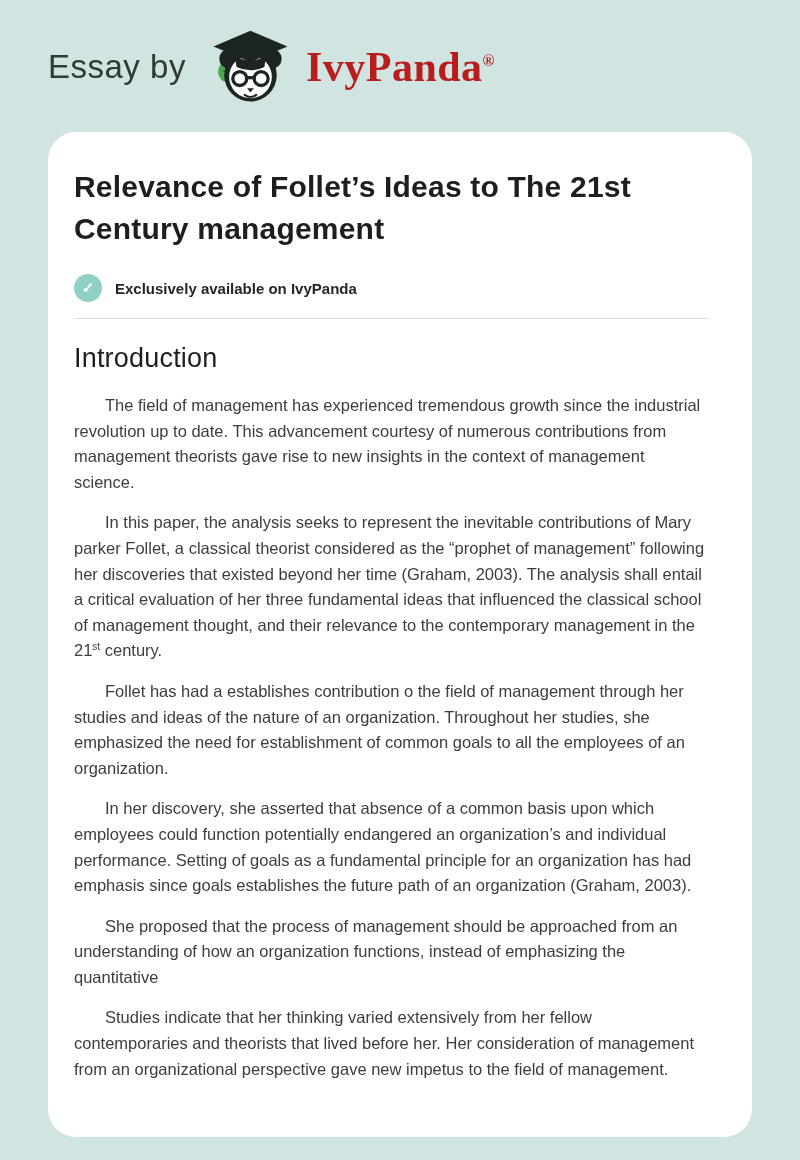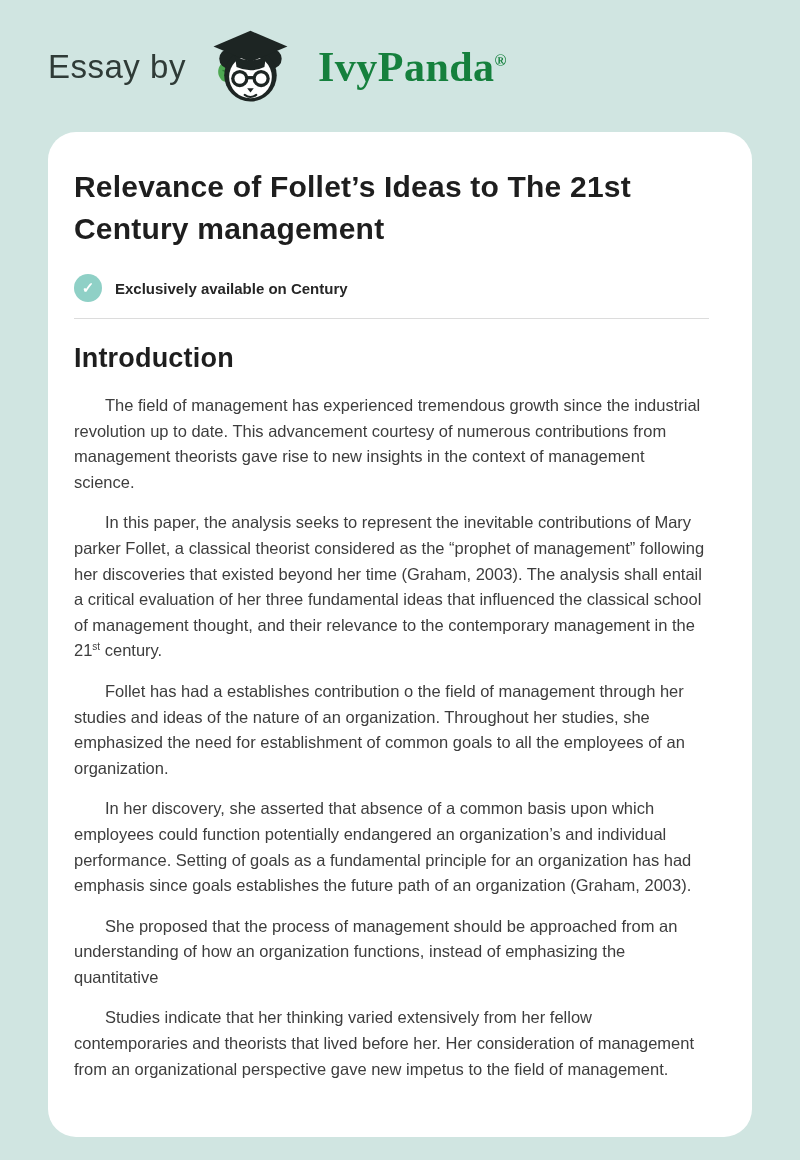--- a/index.html
+++ b/index.html
@@ -33,8 +33,8 @@
     font-family: "Liberation Serif", serif;
     font-weight: 700;
     font-size: 42px;
-    color: #15803d;
-    margin-left: 24px;
+    color: #b91c1c;
+    margin-left: 12px;
     letter-spacing: 0.5px;
     text-align: right;
   }

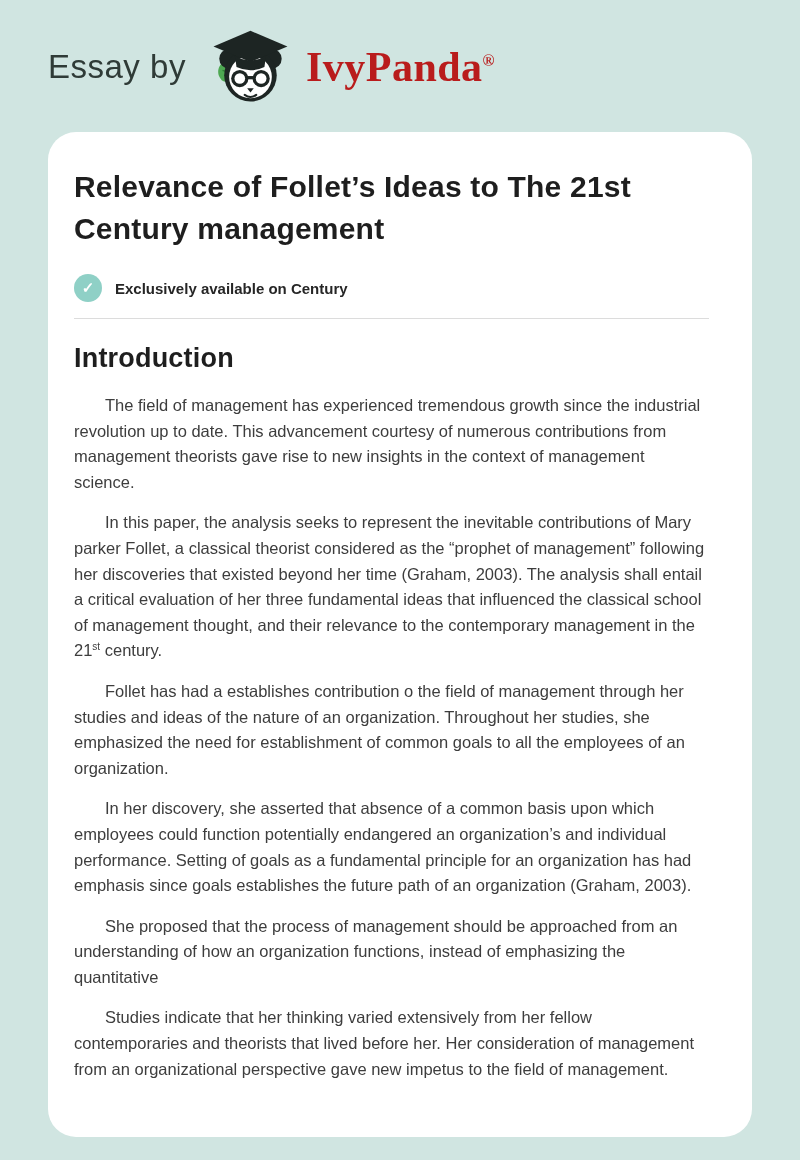--- a/index.html
+++ b/index.html
@@ -152,7 +152,7 @@
 
     <div class="avail">
       <span class="check">✓</span>
-      <span class="avail-text">Exclusively available on Century</span>
+      <span class="avail-text">Exclusively available on IvyPanda</span>
     </div>
 
     <hr class="divider">

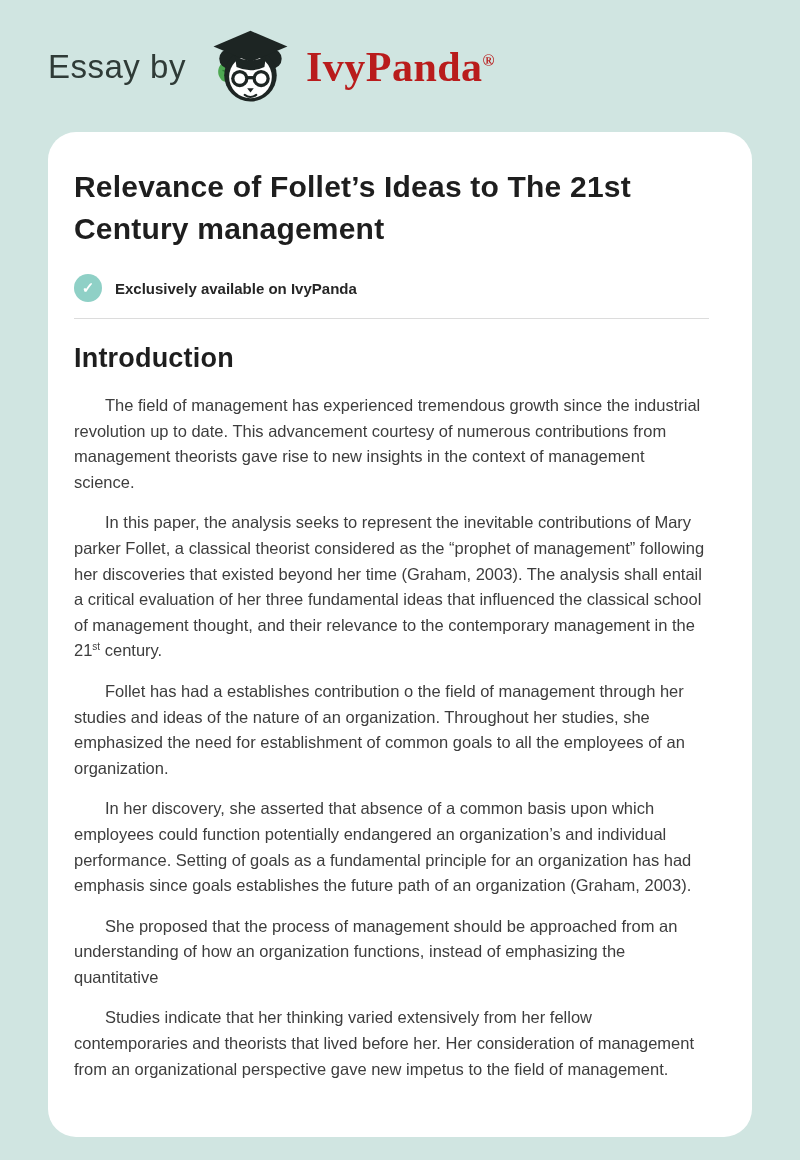--- a/index.html
+++ b/index.html
@@ -91,7 +91,7 @@
   }
   h2 {
     font-size: 27px;
-    font-weight: 700;
+    font-weight: 400;
     color: #1e1e1e;
     margin: 24px 0 19px 0;
     letter-spacing: 0.2px;

